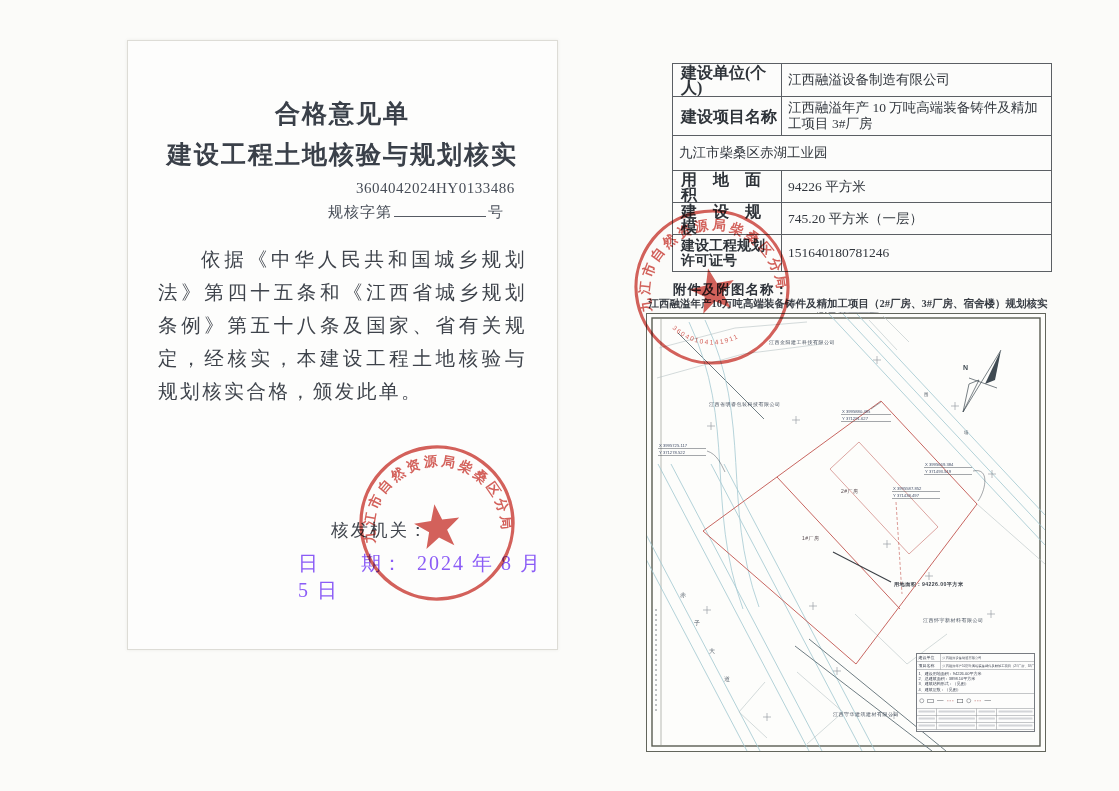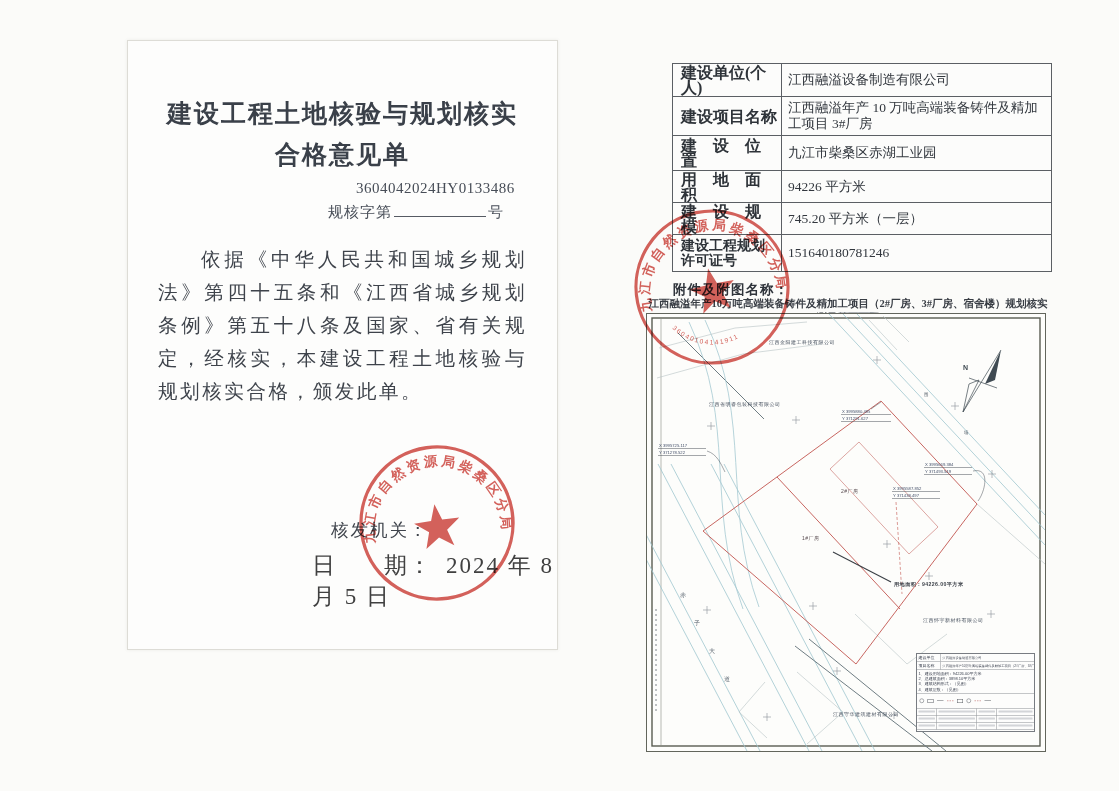--- a/index.html
+++ b/index.html
@@ -101,8 +101,8 @@
 
 <div class="sheet-left">
   <div class="cert-title">
+    <div>合格意见单</div>
     <div>建设工程土地核验与规划核实</div>
-    <div>合格意见单</div>
   </div>
   <div class="serial">3604042024HY0133486</div>
   <div class="docno">

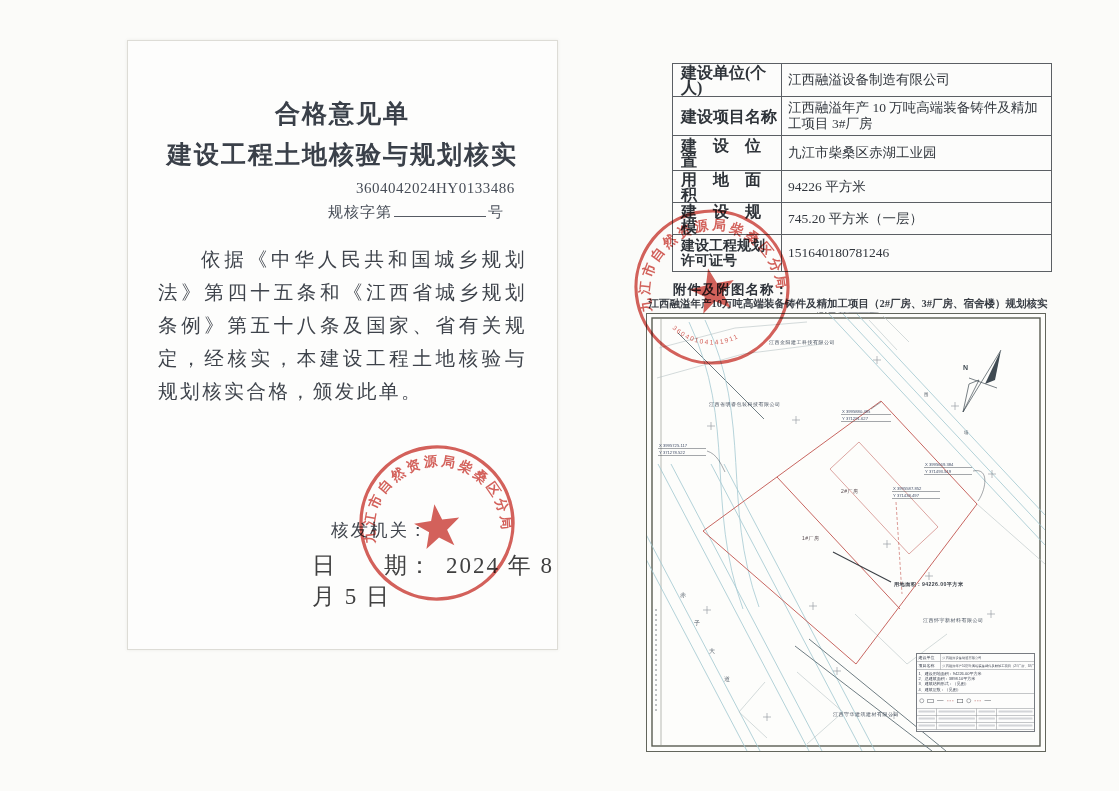--- a/index.html
+++ b/index.html
@@ -134,7 +134,6 @@
     <div class="f-value">江西融溢年产 10 万吨高端装备铸件及精加工项目 3#厂房</div>
   </div>
   <div class="f-row" style="height:34px">
-    <div class="f-label">建　设　位　置</div>
     <div class="f-value">九江市柴桑区赤湖工业园</div>
   </div>
   <div class="f-row" style="height:31px">

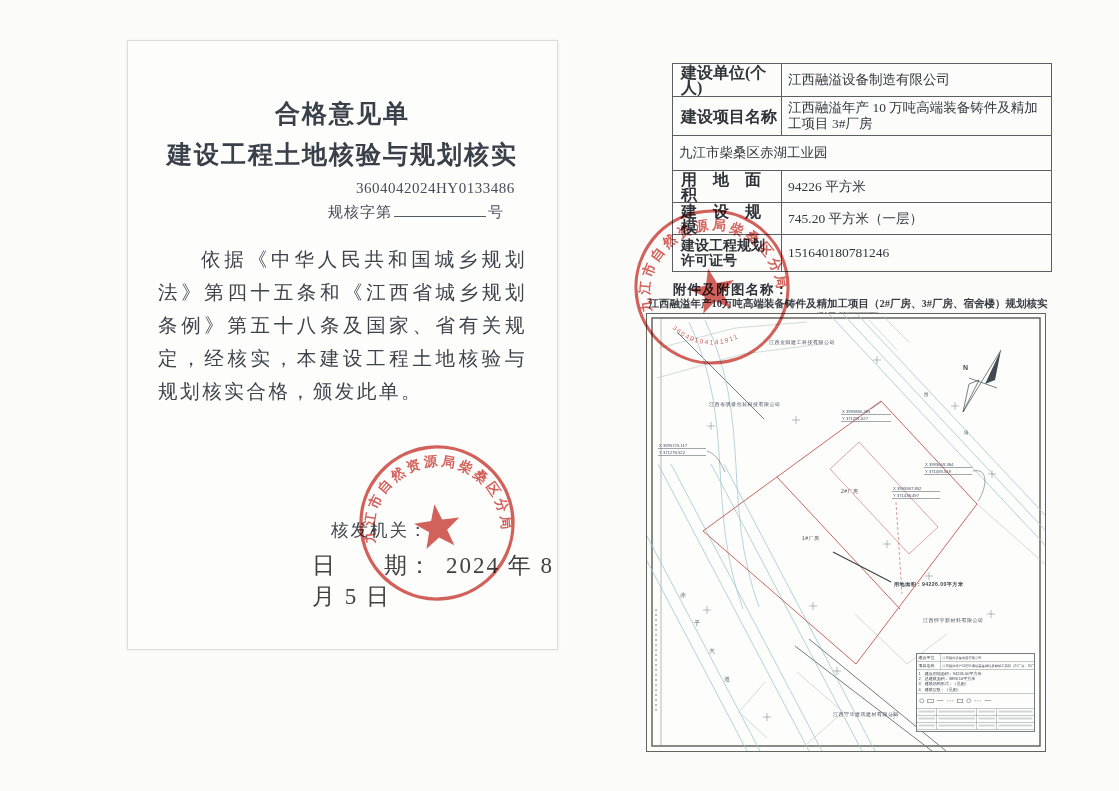--- a/index.html
+++ b/index.html
@@ -23,7 +23,7 @@
     font-size:19.5px;line-height:33px;letter-spacing:2.6px;color:#3e434b;
     text-align:justify;text-indent:2.2em;}
   .issuer{position:absolute;left:175px;top:477px;font-size:17.5px;color:#3e434b;letter-spacing:2px;margin-left:28px;}
-  .dateline{position:absolute;left:184px;top:509px;font-size:23px;color:#404040;letter-spacing:1px;}
+  .dateline{position:absolute;left:170px;top:509px;font-size:20px;color:#8b5cf6;letter-spacing:1px;}
   .dateline .dval{margin-left:14px;letter-spacing:2px;}
   .stamp{position:absolute;z-index:6;mix-blend-mode:multiply;opacity:.85;}
   .stamp-cert{left:352px;top:438px;transform:rotate(-8deg);}

